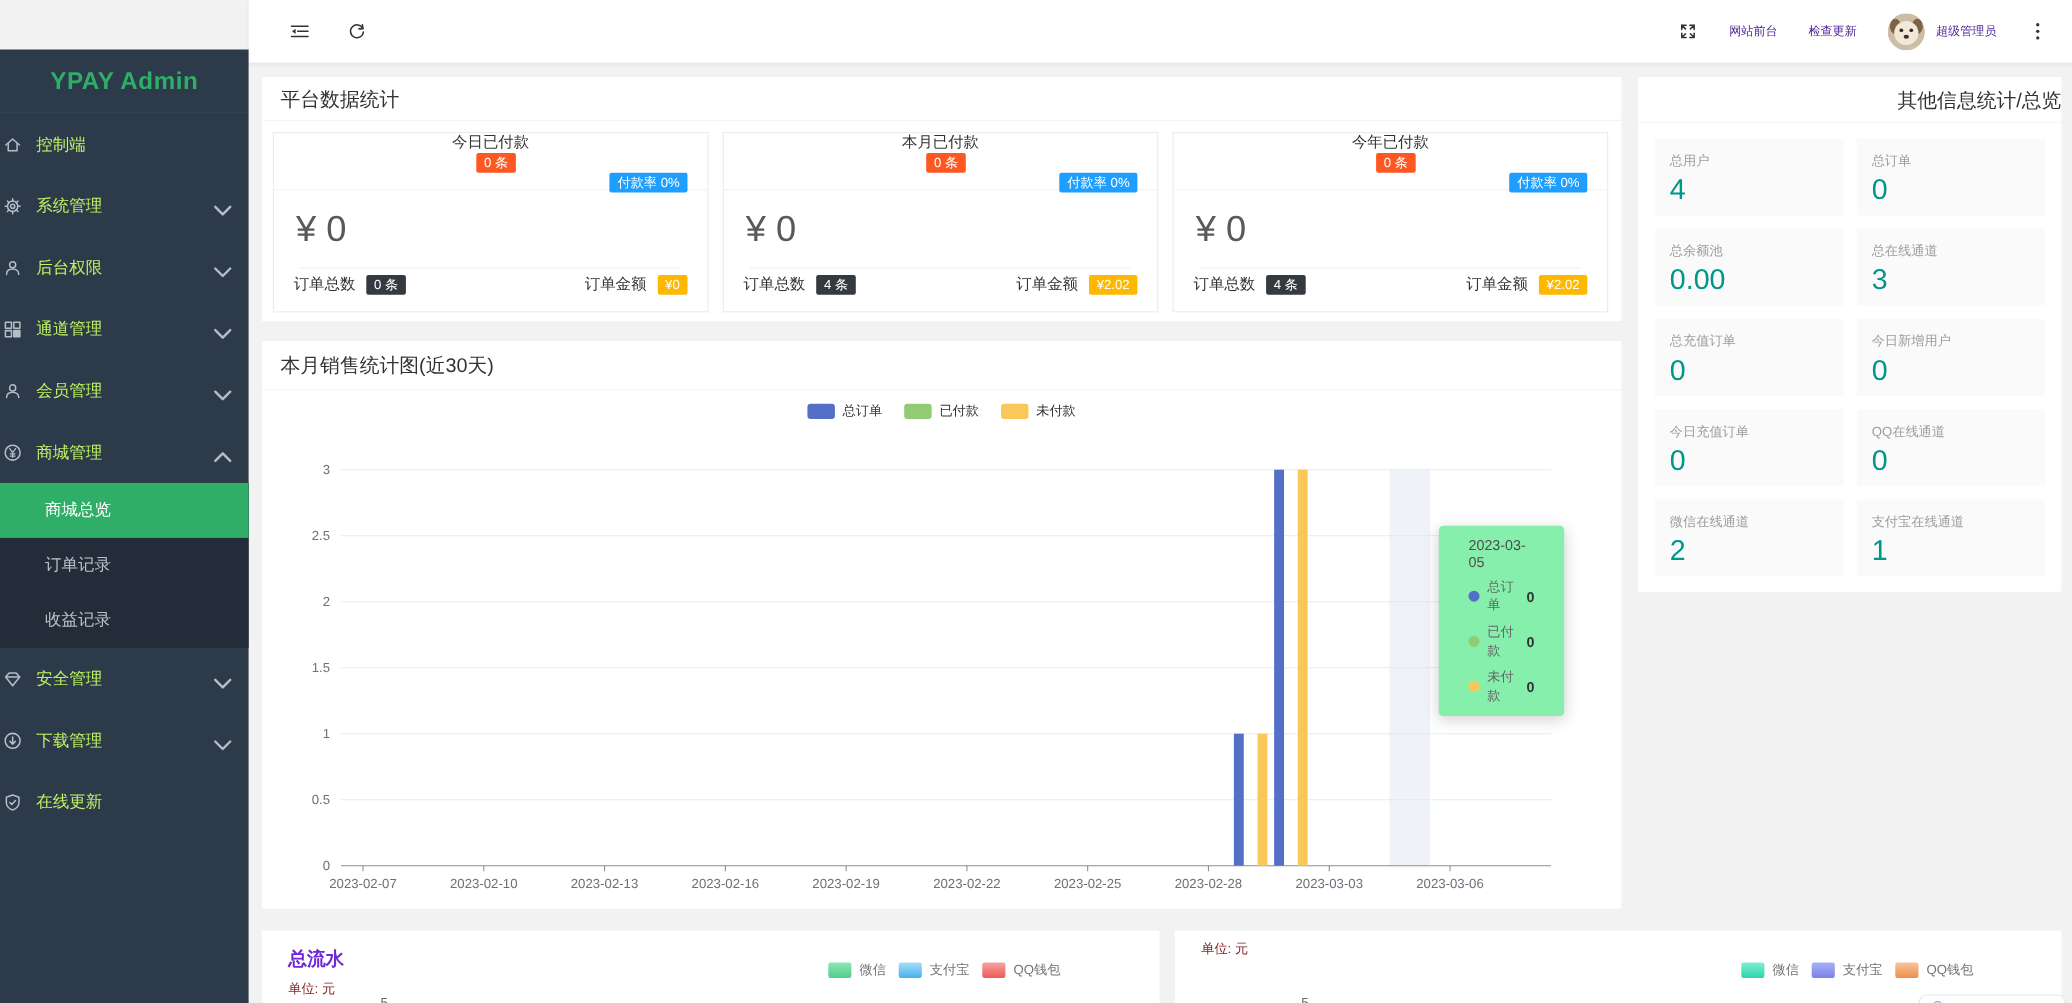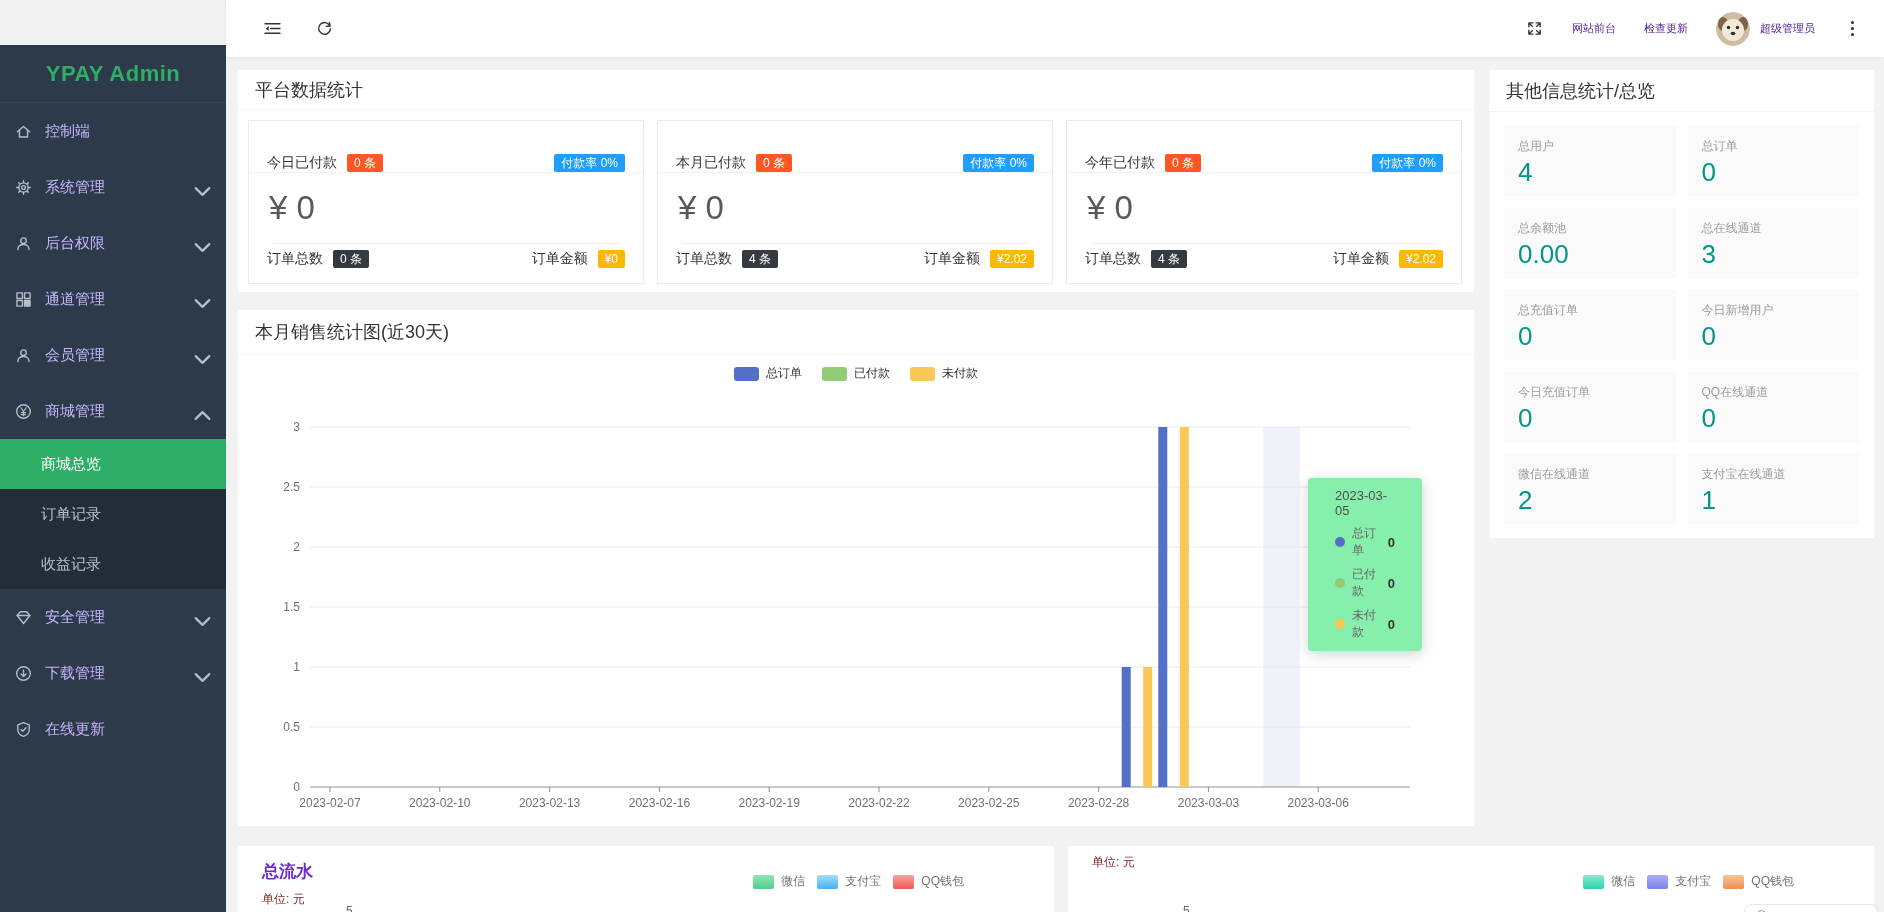--- a/index.html
+++ b/index.html
@@ -60,7 +60,7 @@
   .tt-val { margin-left:auto; font-size:13px; font-weight:bold; color:#333; }
 
   .panel-stats { left:1263px; top:13px; width:385px; height:468px; }
-  .panel-stats .panel-head { height:42px; line-height:42px; }
+  .panel-stats .panel-head { height:42px; line-height:42px;text-align:right; }
   .tiles { display:grid; grid-template-columns:1fr 1fr; gap:12px; padding:14px 15px; }
   .tile { background:#fafafa; height:70px; padding:12px 0 0 14px; }
   .tile .tl { font-size:12px; color:#9c9c9c; }

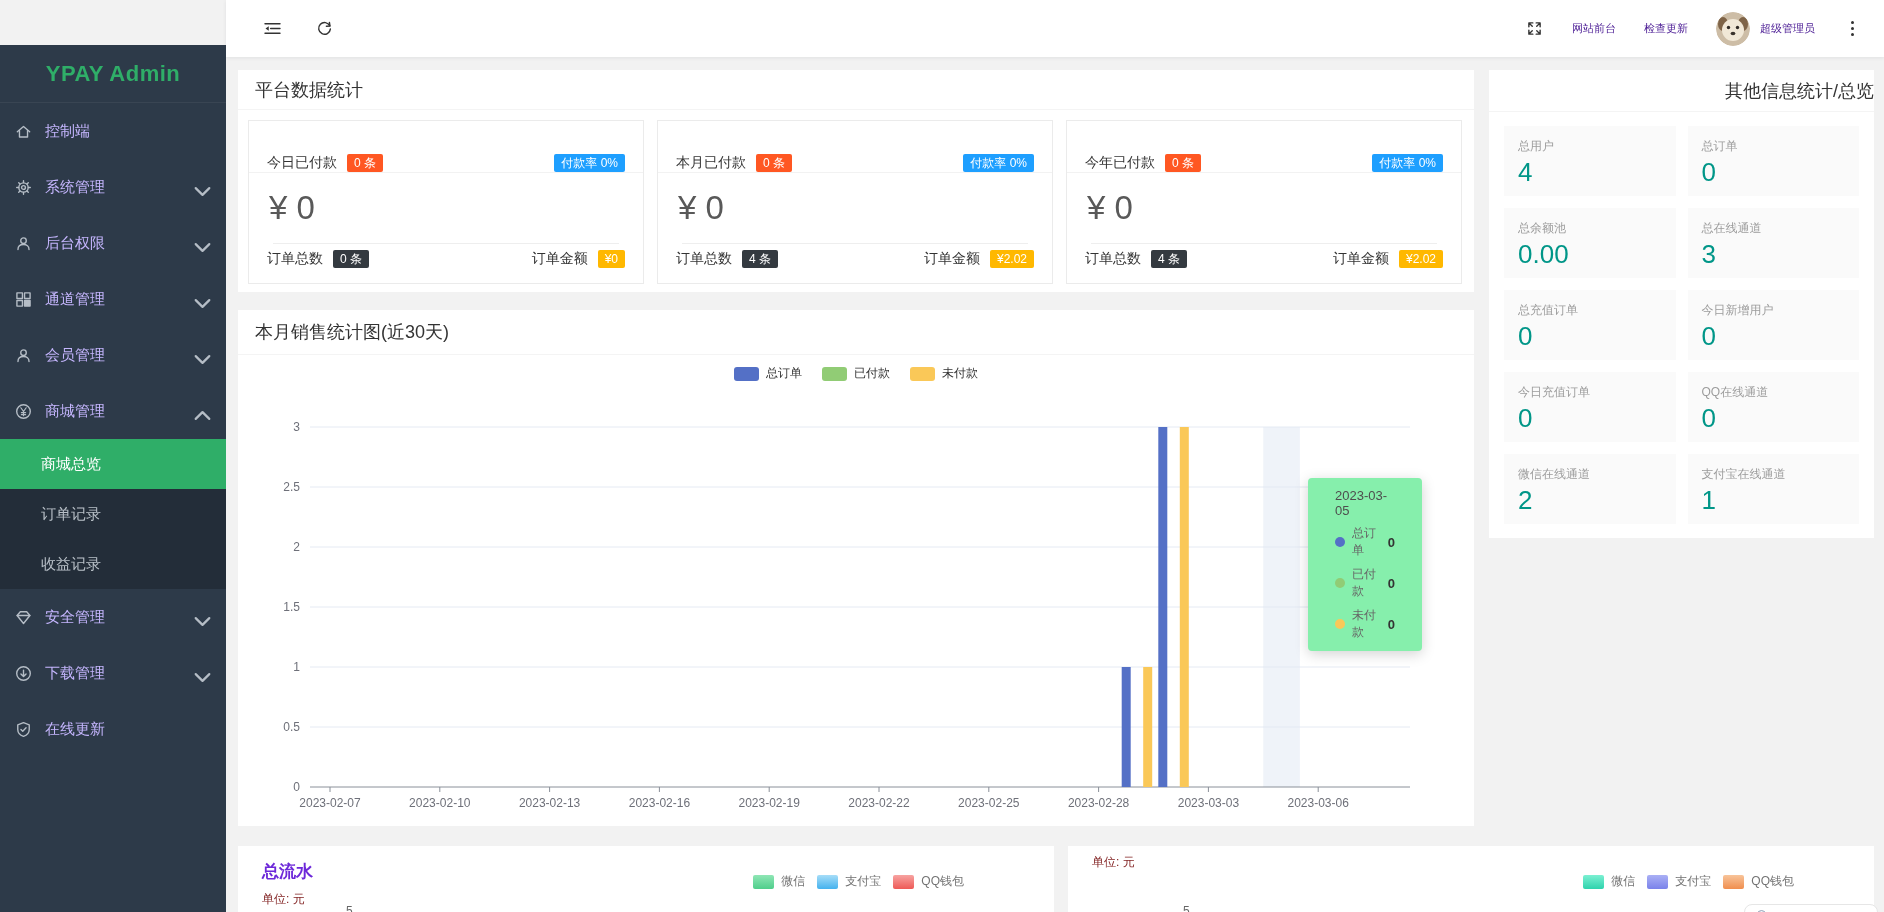--- a/index.html
+++ b/index.html
@@ -9,7 +9,7 @@
   
   .sidebar { position:absolute; left:0; top:0; width:226px; height:912px; background:#2d3a49; z-index:20;margin-top:45px; }
   .logo { height:58px; line-height:58px; text-align:center; color:#2fae68; font-size:22px; font-weight:bold; border-bottom:1px solid rgba(255,255,255,.06); letter-spacing:.5px; }
-  .mi { position:relative; height:56px; display:flex; align-items:center; padding-left:15px; color:#c4b5fd; font-size:15px; cursor:pointer; }
+  .mi { position:relative; height:56px; display:flex; align-items:center; padding-left:3px; color:#bef264; font-size:15px; cursor:pointer; }
   .mi .ic { width:17px; height:17px; display:inline-flex; margin-right:13px; }
   .mi svg { width:17px; height:17px; }
   .chev { position:absolute; right:22px; top:50%; margin-top:-4px; width:10px; height:7px; }

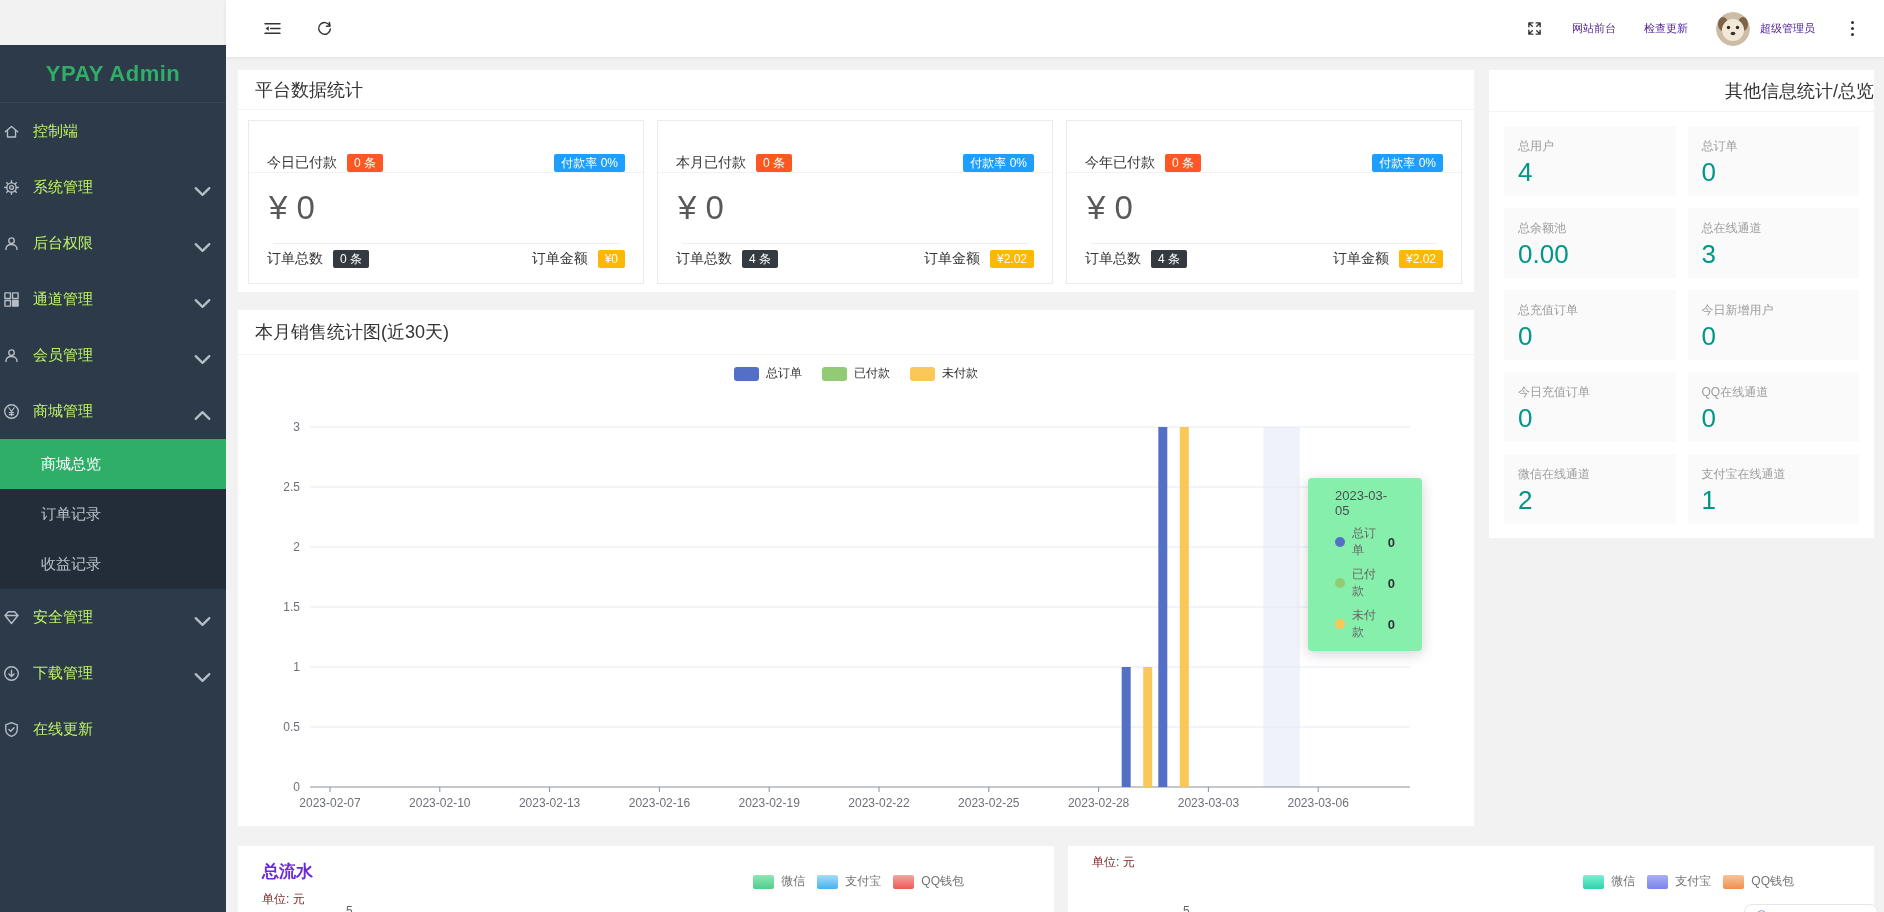--- a/index.html
+++ b/index.html
@@ -36,7 +36,7 @@
   .panel-platform { left:12px; top:13px; width:1236px; height:222px; }
   .cards { display:flex; gap:13px; padding:10px; }
   .scard { width:396px; height:164px; border:1px solid #ebebeb; display:flex; flex-direction:column; background:#fff; }
-  .scard-head { height:52px; display:flex; align-items:flex-end; padding:0 18px; border-bottom:1px solid #f2f2f2; }
+  .scard-head { height:52px; display:flex; align-items:center; padding:0 18px; border-bottom:1px solid #f2f2f2;flex-direction:column; }
   .scard-title { font-size:14px; color:#333; }
   .badge { display:inline-block; font-size:12px; color:#fff; border-radius:2px; padding:3px 7px; line-height:1; }
   .badge.ml { margin-left:10px; }

